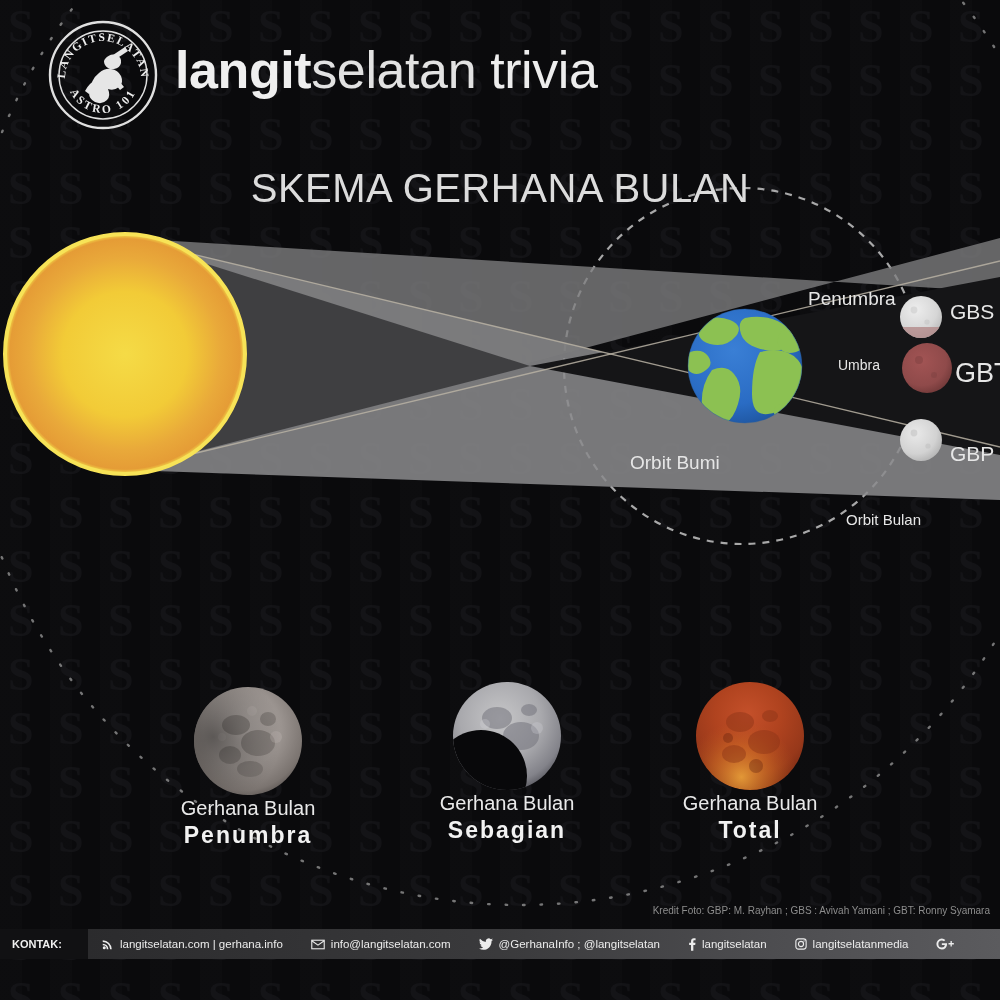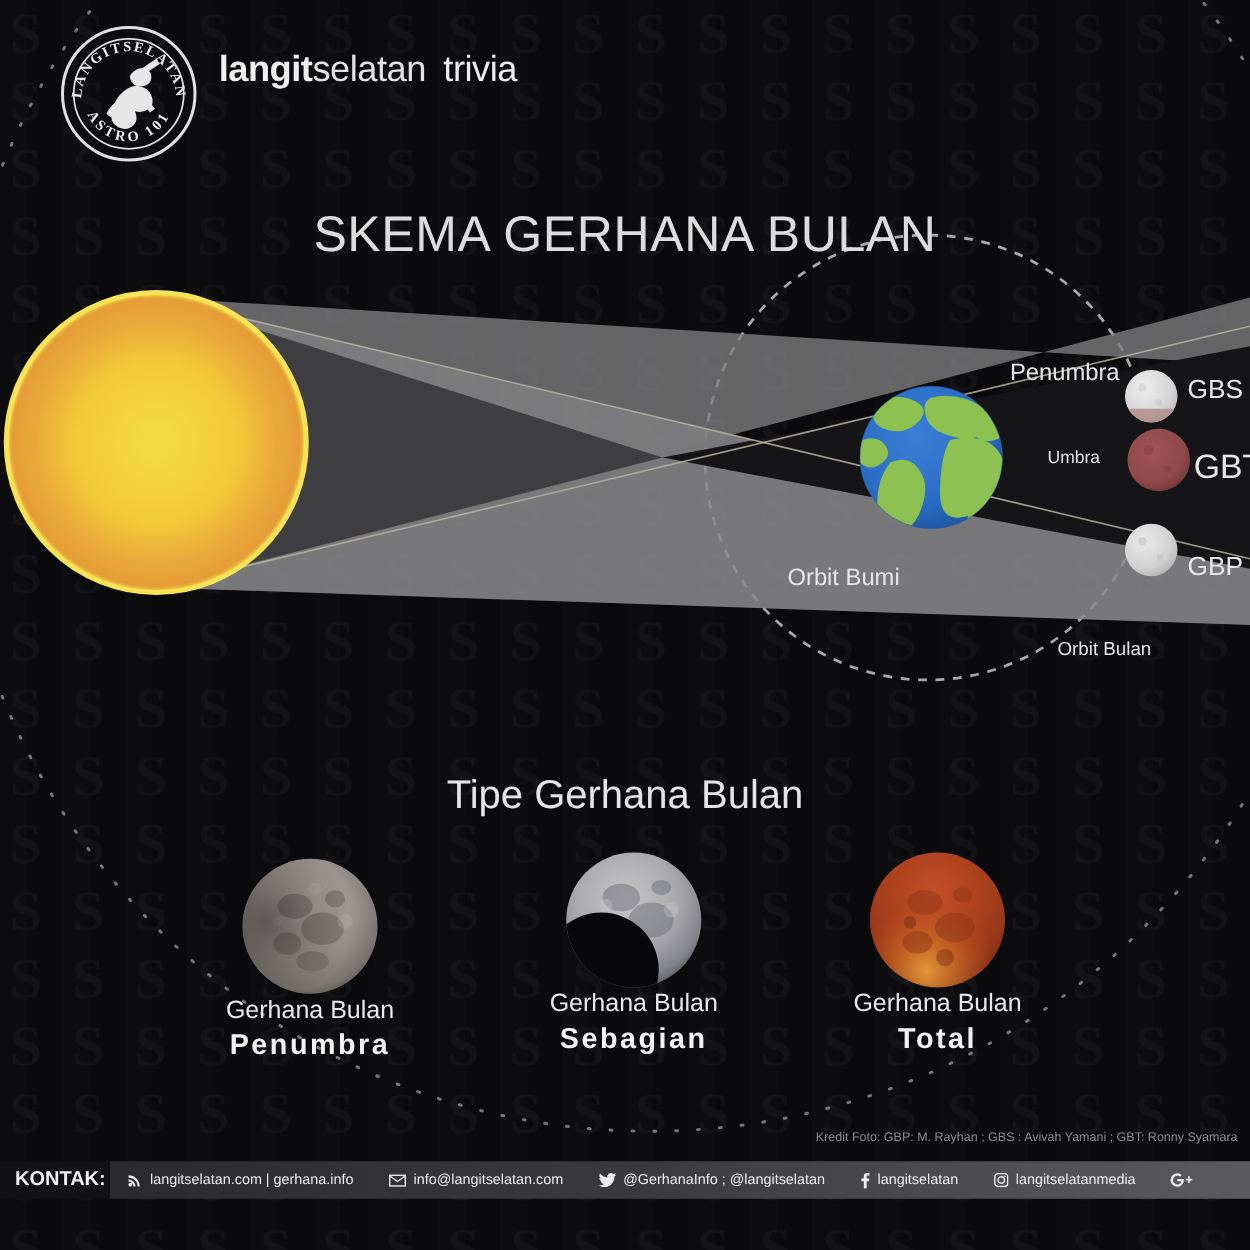--- a/index.html
+++ b/index.html
@@ -48,7 +48,7 @@
   #wordmark {
     position: absolute;
     left: 175px; top: 40px;
-    font-size: 29px;
+    font-size: 52px;
     letter-spacing: -0.4px;
     white-space: nowrap;
     color: #efefef;

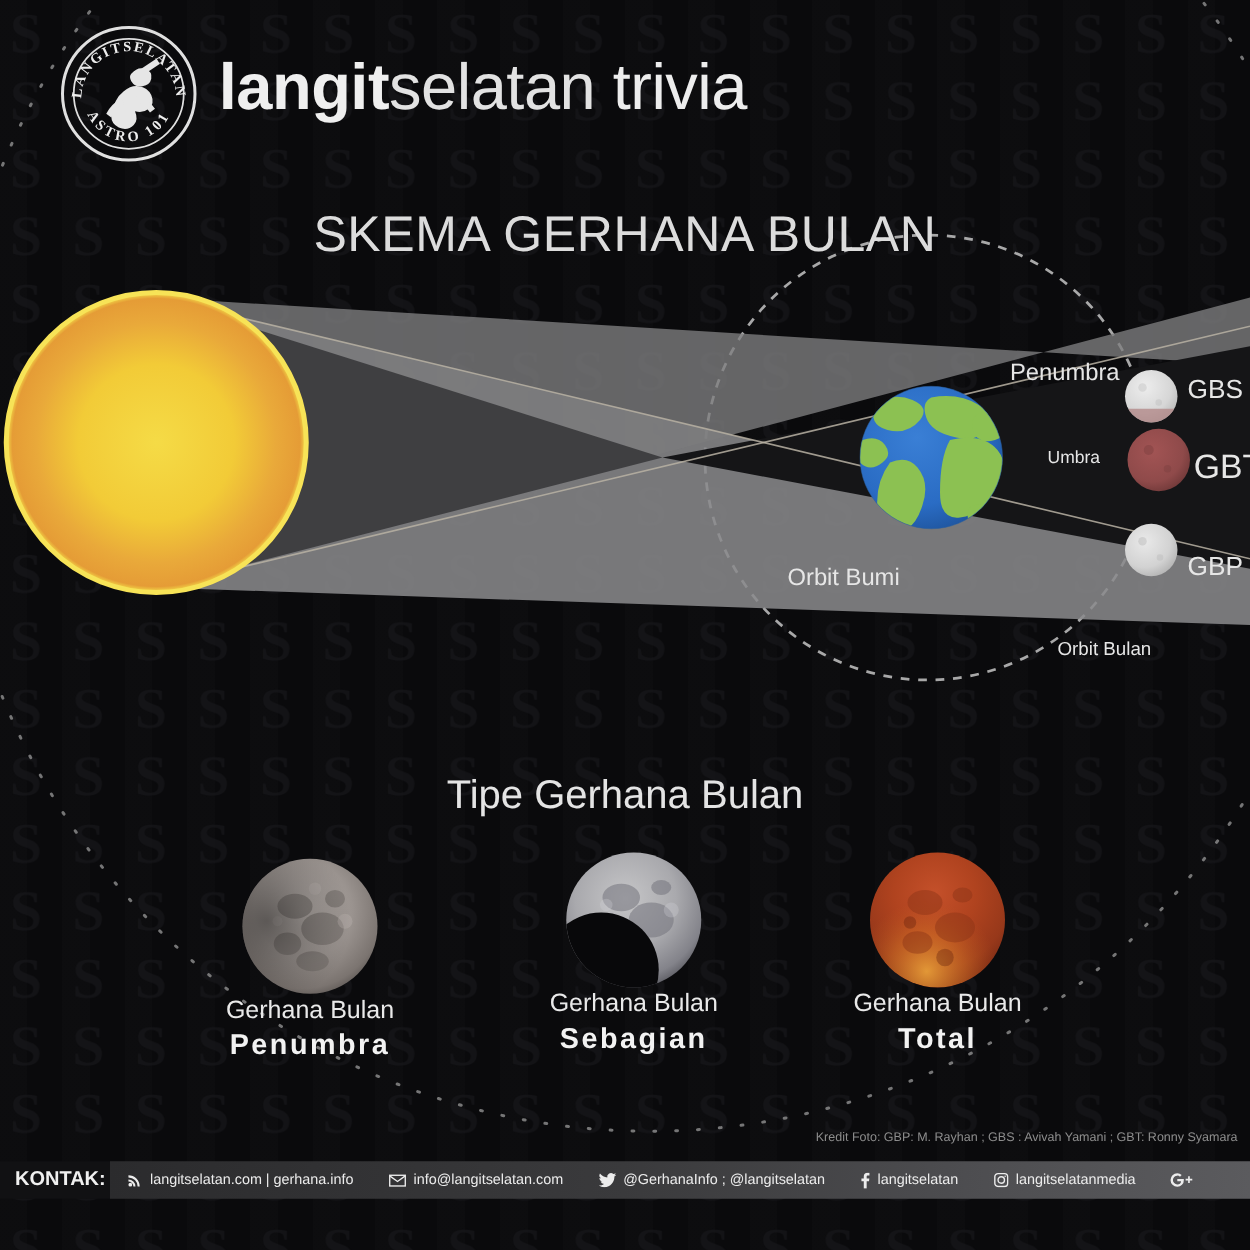--- a/index.html
+++ b/index.html
@@ -325,7 +325,6 @@
   <div class="diagram-label" id="label-orbit-bumi">Orbit Bumi</div>
   <div class="diagram-label" id="label-orbit-bulan">Orbit Bulan</div>
 
-  <div id="title-tipe">Tipe Gerhana Bulan</div>
 
   <div class="moon-card" id="card-penumbra">
     <div class="moon-photo">

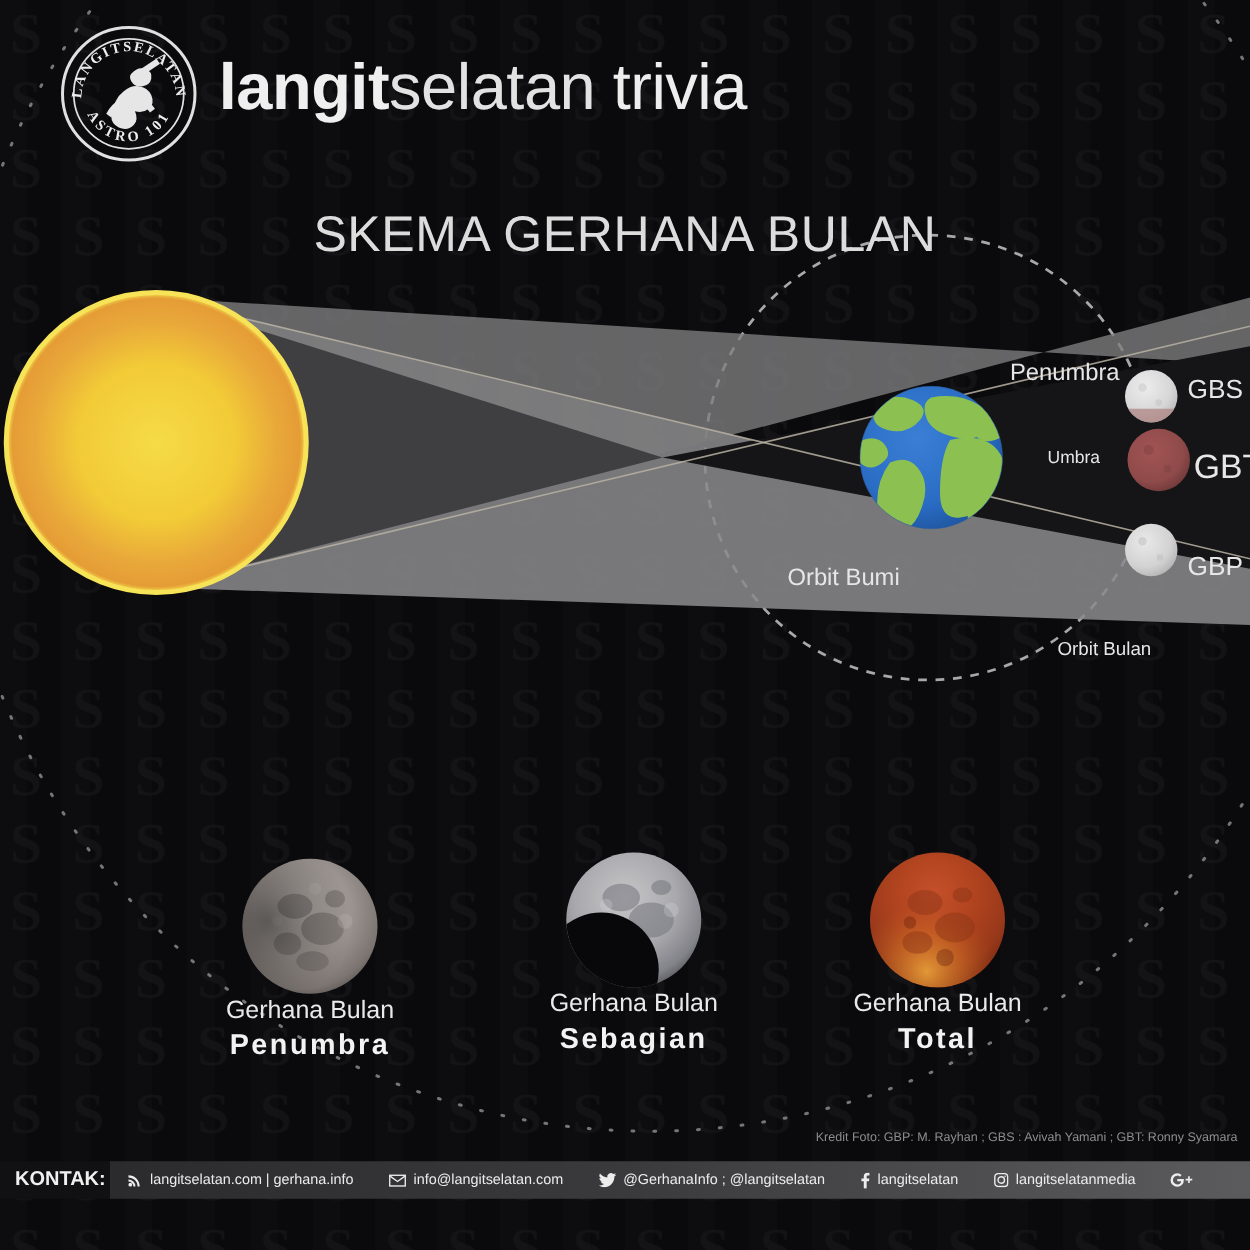--- a/index.html
+++ b/index.html
@@ -156,7 +156,7 @@
     display: flex; align-items: center;
     padding-left: 12px;
     box-sizing: border-box;
-    font-size: 16px;
+    font-size: 11px;
     font-weight: 700;
     color: #f0f0f0;
     background: #111113;

